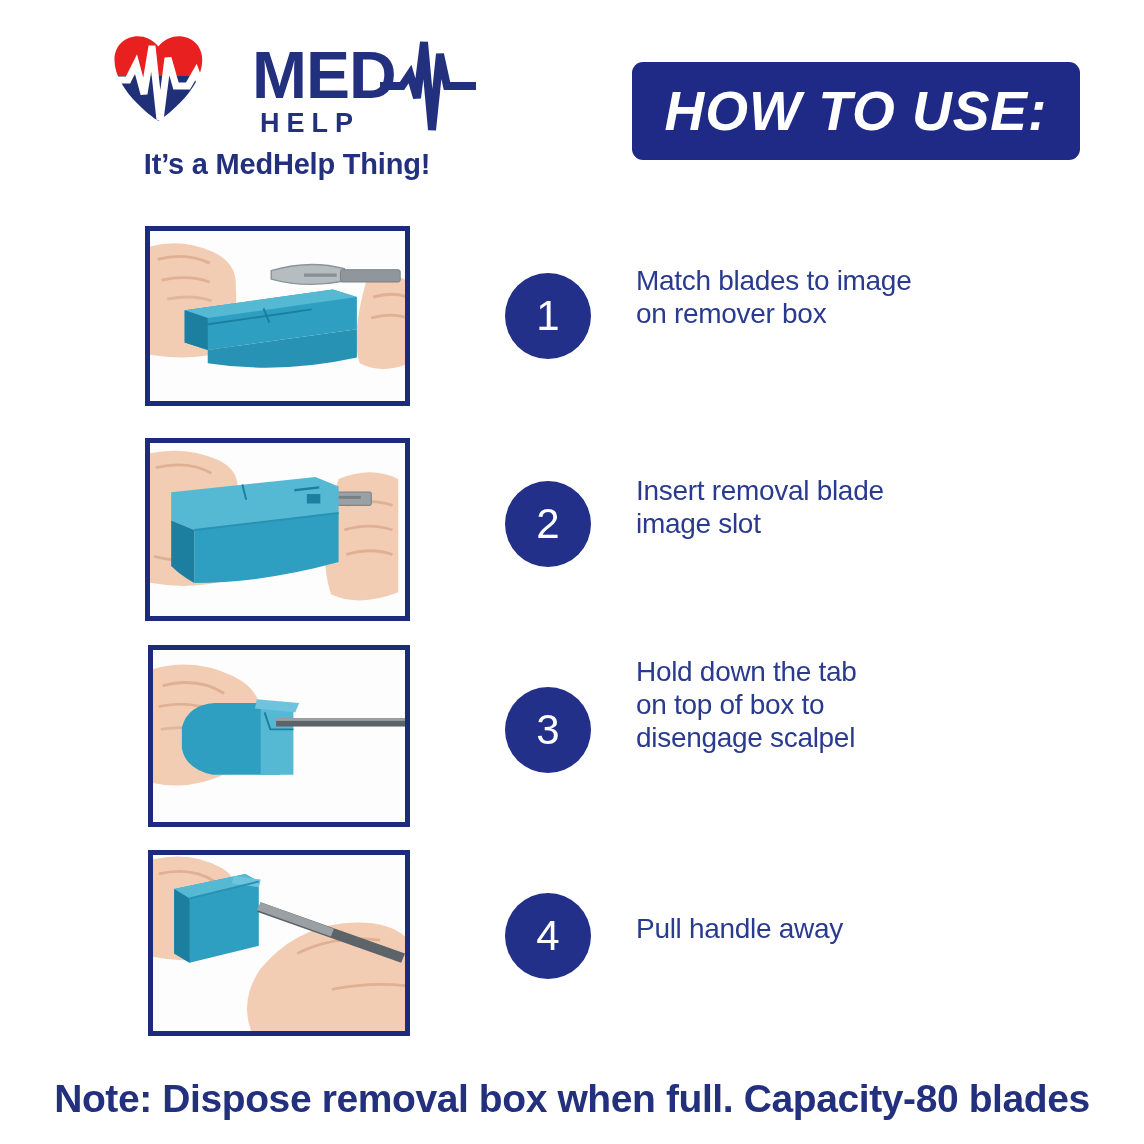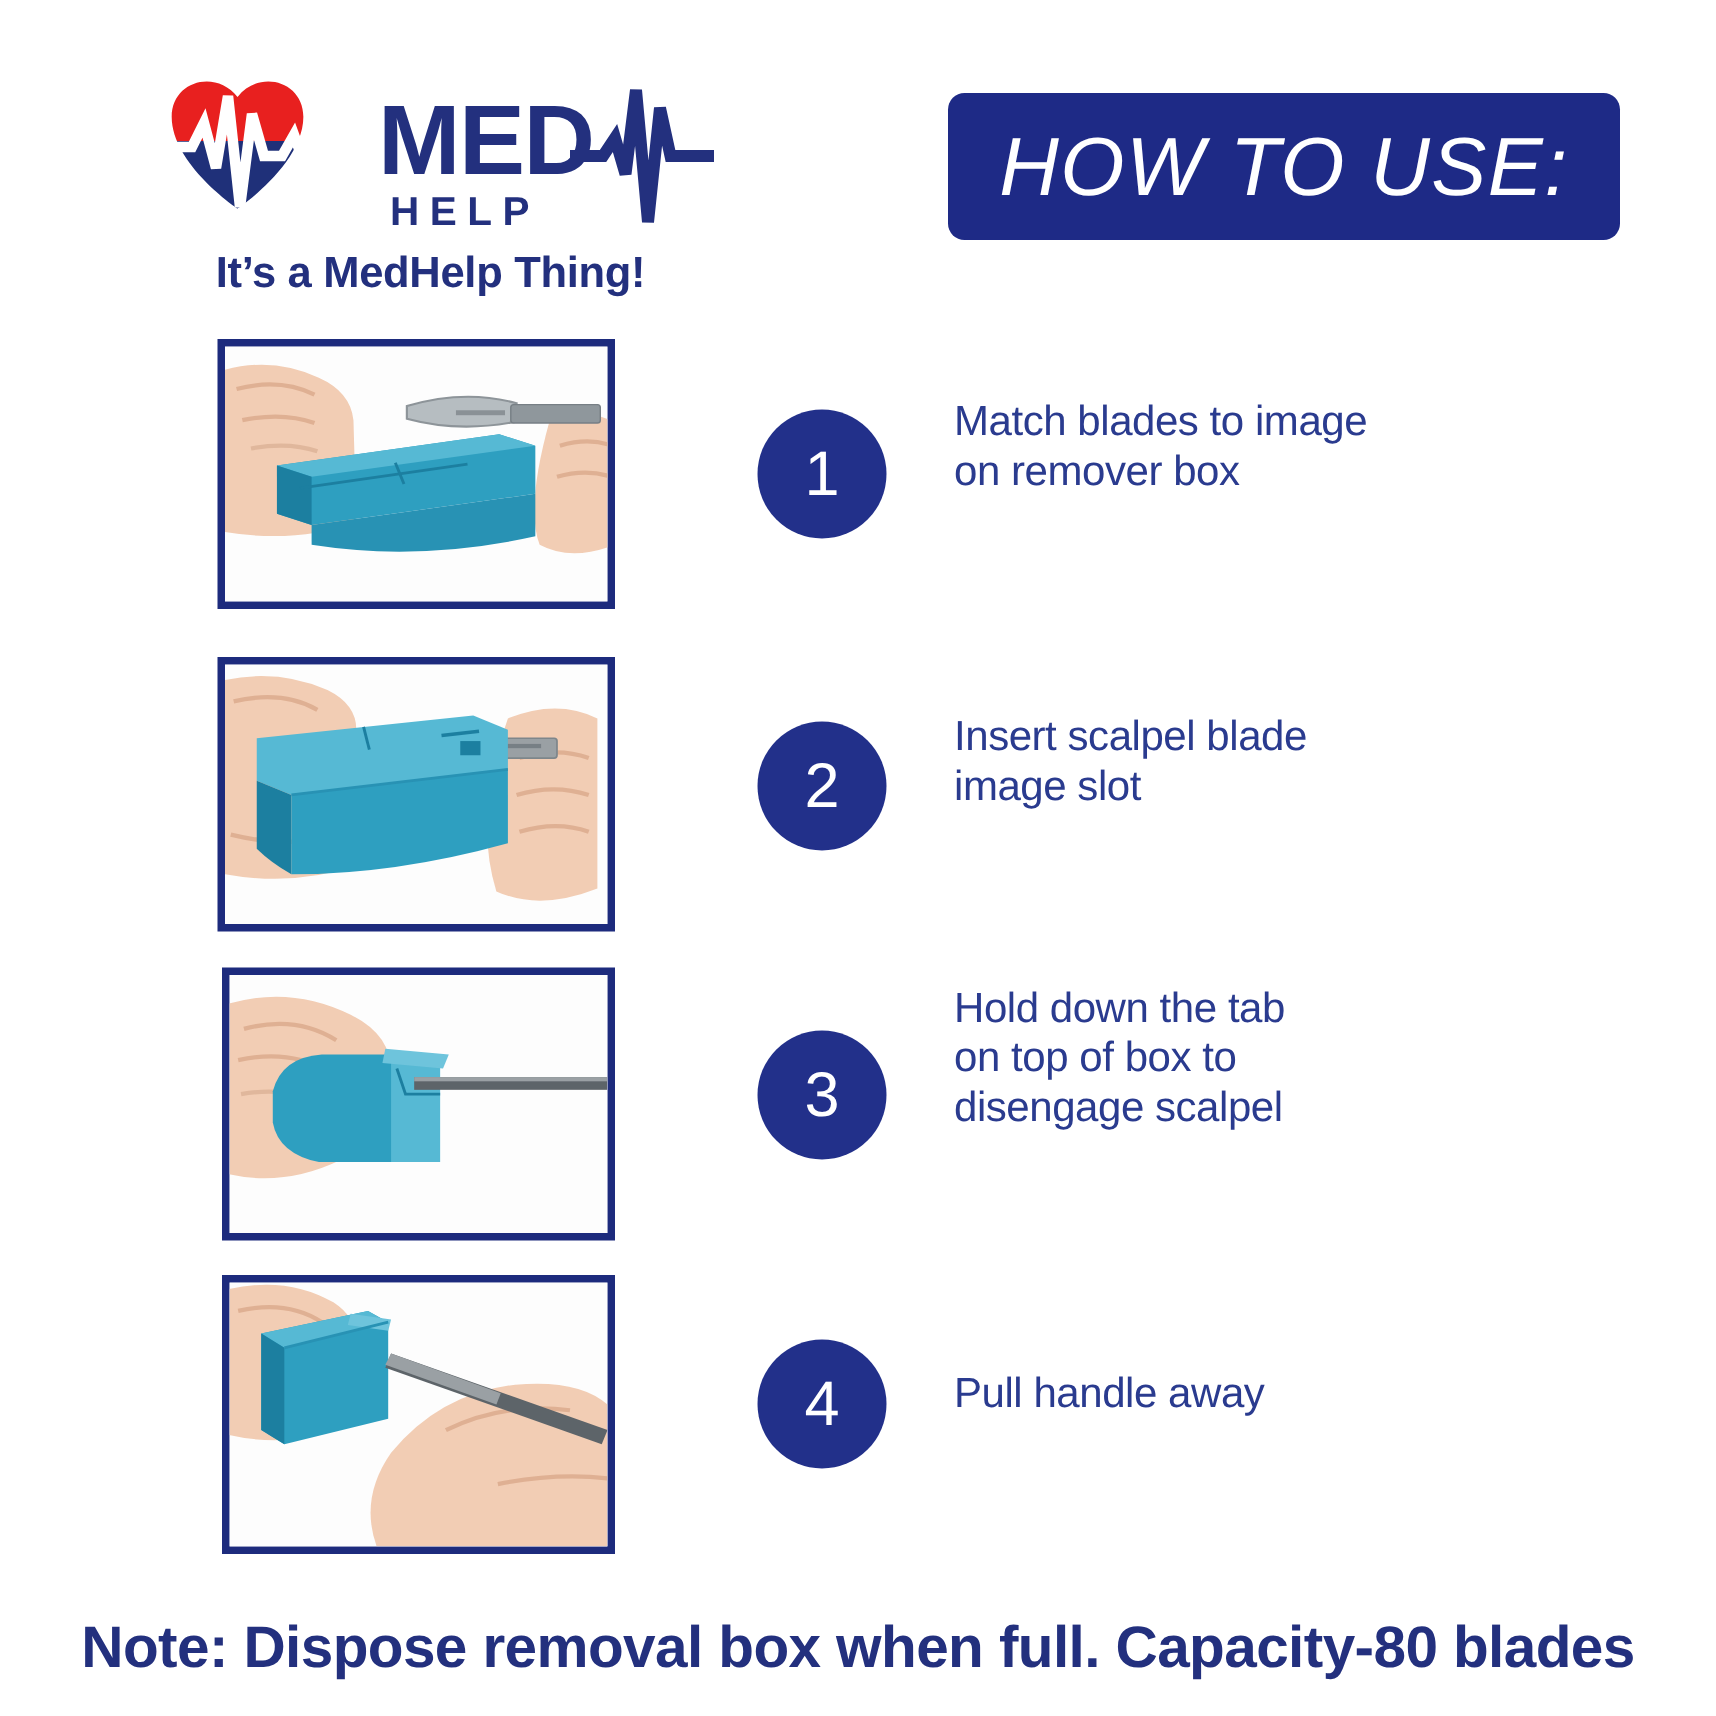--- a/index.html
+++ b/index.html
@@ -20,7 +20,7 @@
   .logo-block {
     position: absolute;
     left: 84px;
-    top: 42px;
+    top: 24px;
     width: 400px;
     height: 170px;
   }

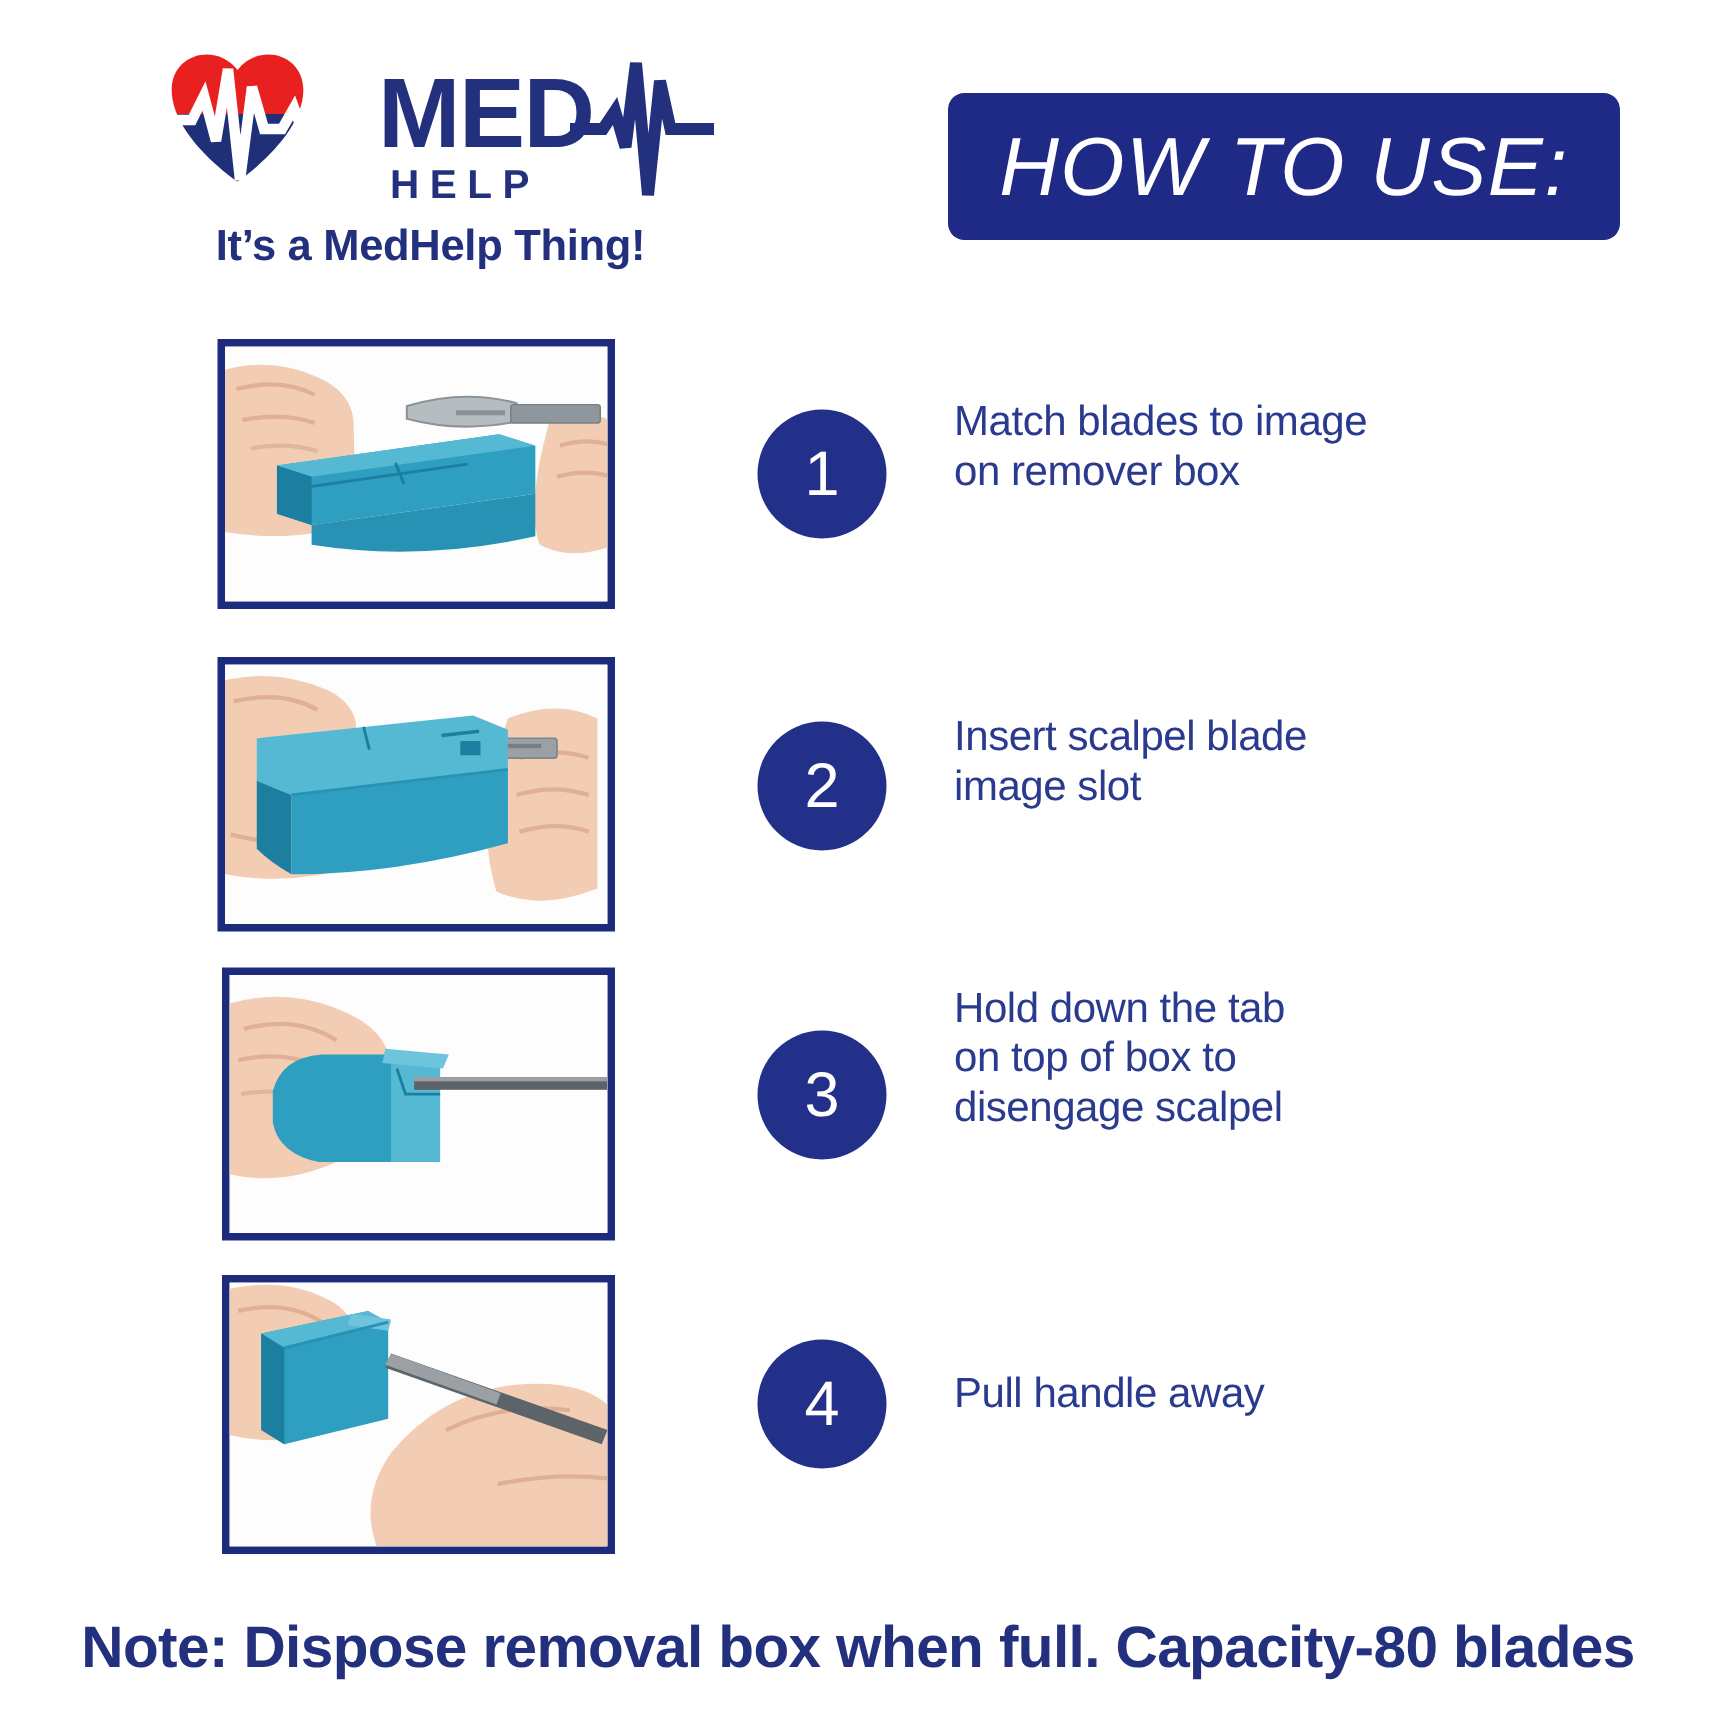--- a/index.html
+++ b/index.html
@@ -54,7 +54,7 @@
   .banner-text {
     color: #ffffff;
     font-size: 55px;
-    font-weight: normal;
+    font-weight: bold;
     font-style: italic;
     letter-spacing: 1px;
     line-height: 1;

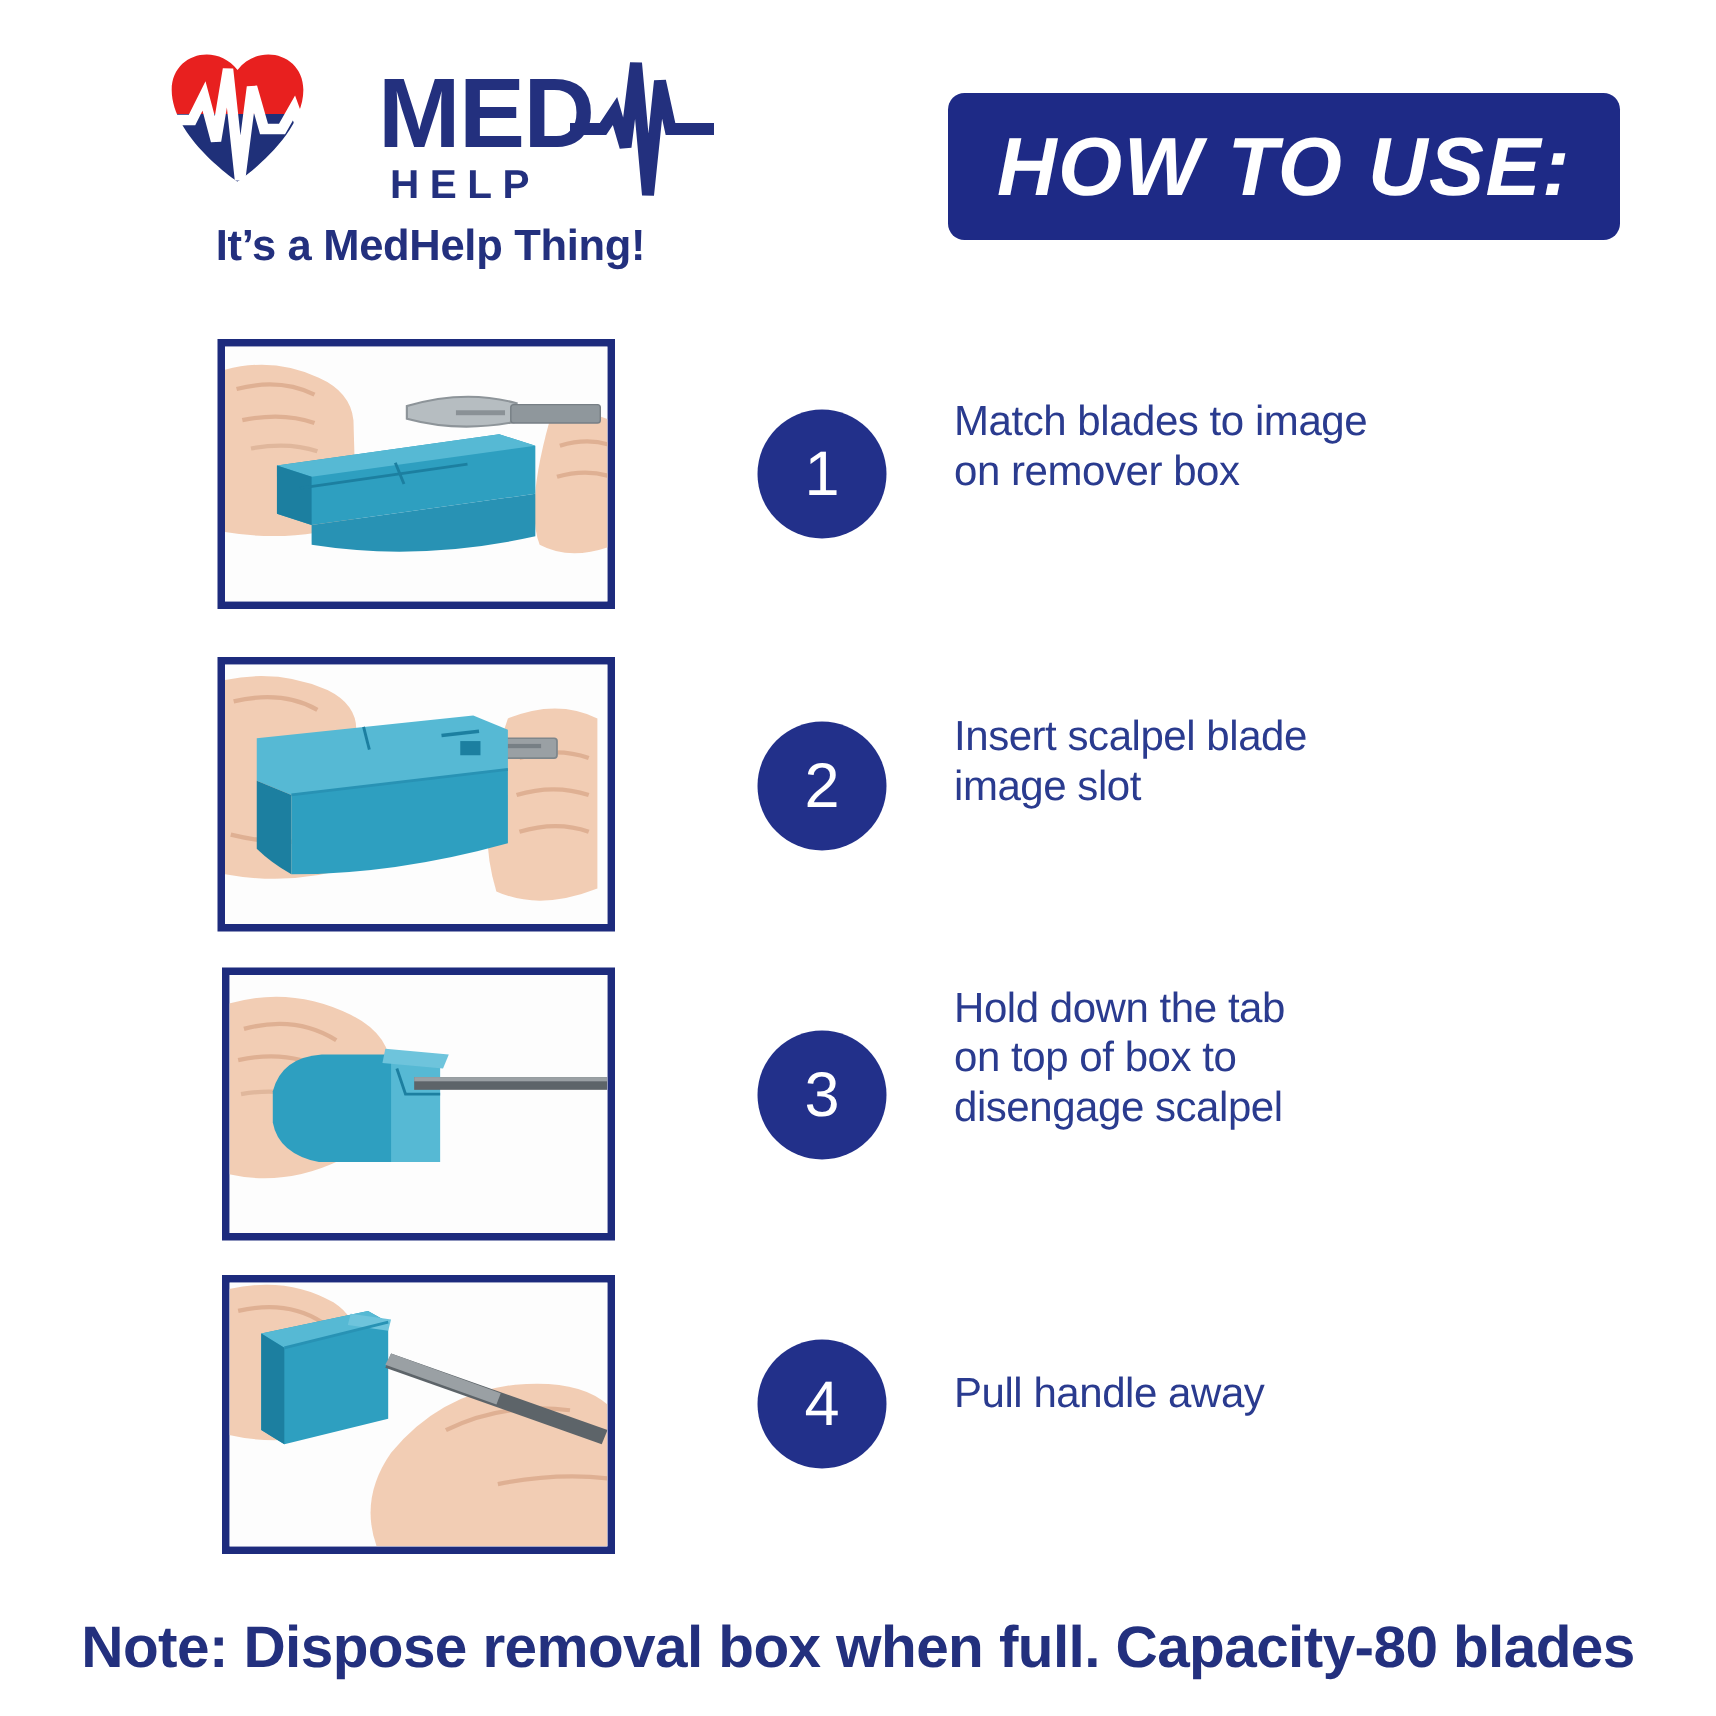--- a/index.html
+++ b/index.html
@@ -238,7 +238,7 @@
       </div>
       <div class="step-marker">2</div>
       <div class="step-text">
-        <span>Insert scalpel blade</span>
+        <span>Insert removal blade</span>
         <span>image slot</span>
       </div>
     </div>

